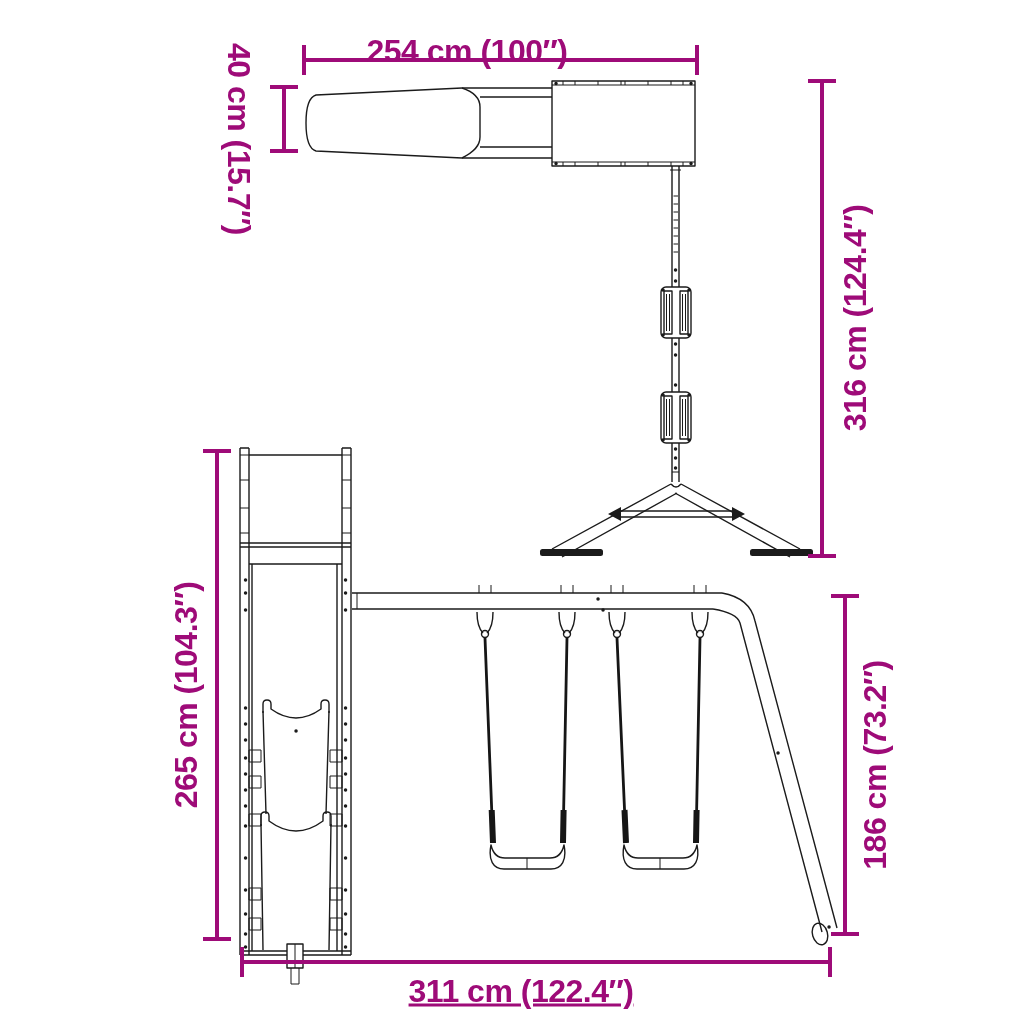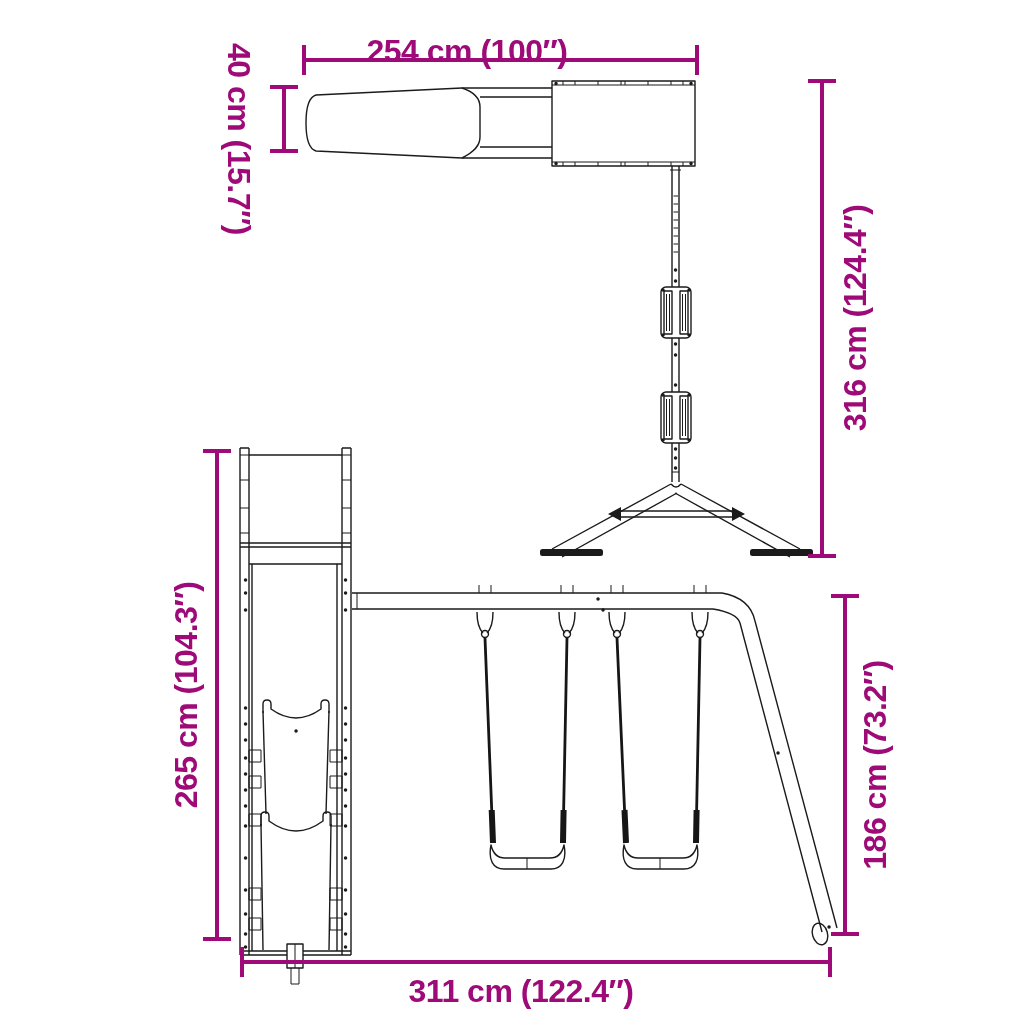--- a/index.html
+++ b/index.html
@@ -181,7 +181,7 @@
 
   <div class="dim-label rot-ccw" style="left:875px;top:765px;">186 cm (73.2″)</div>
 
-  <div class="dim-label" style="left:521px;top:991px;">311 cm (122.4″)</div>
+  <div class="dim-label" style="left:521px;top:991px;text-decoration:underline;">311 cm (122.4″)</div>
 </div>
 
 </body></html>

